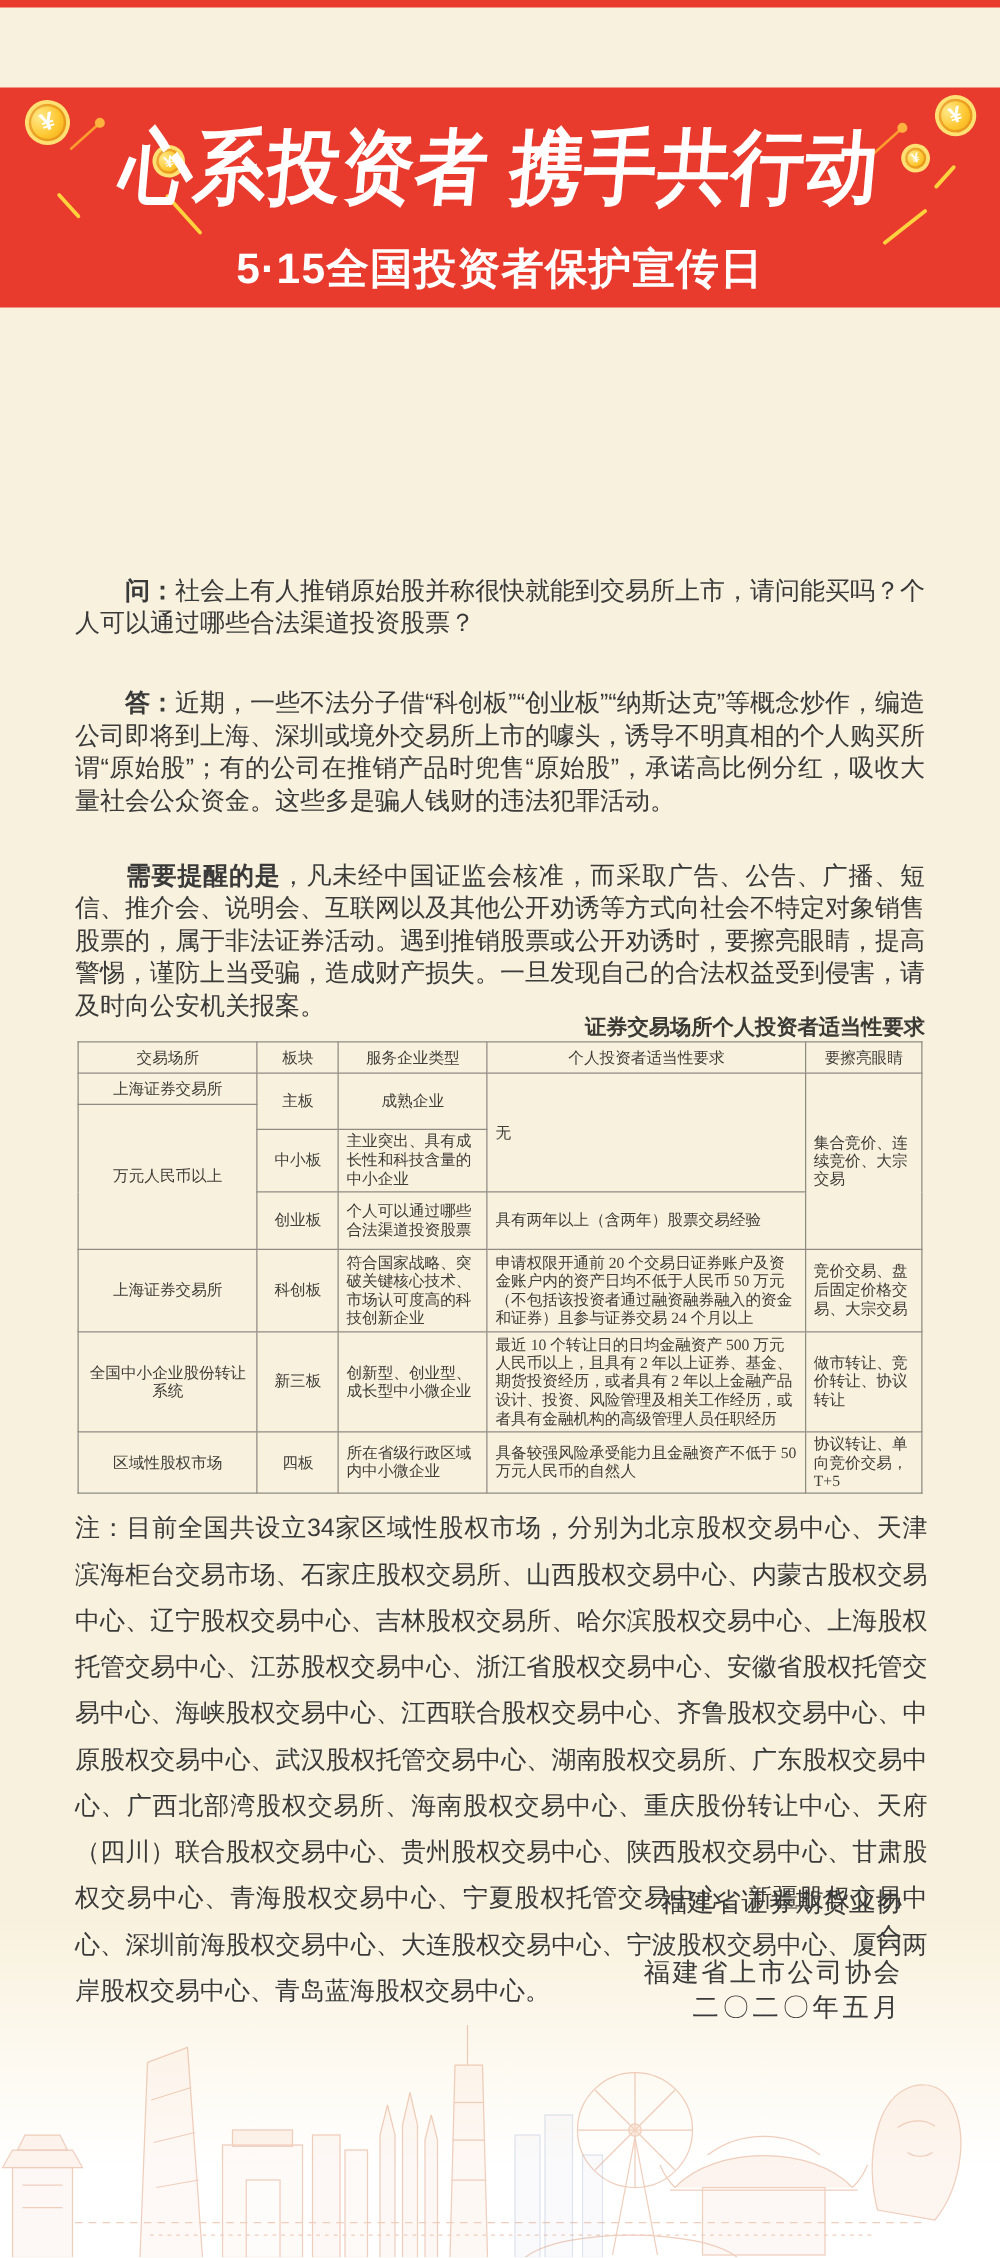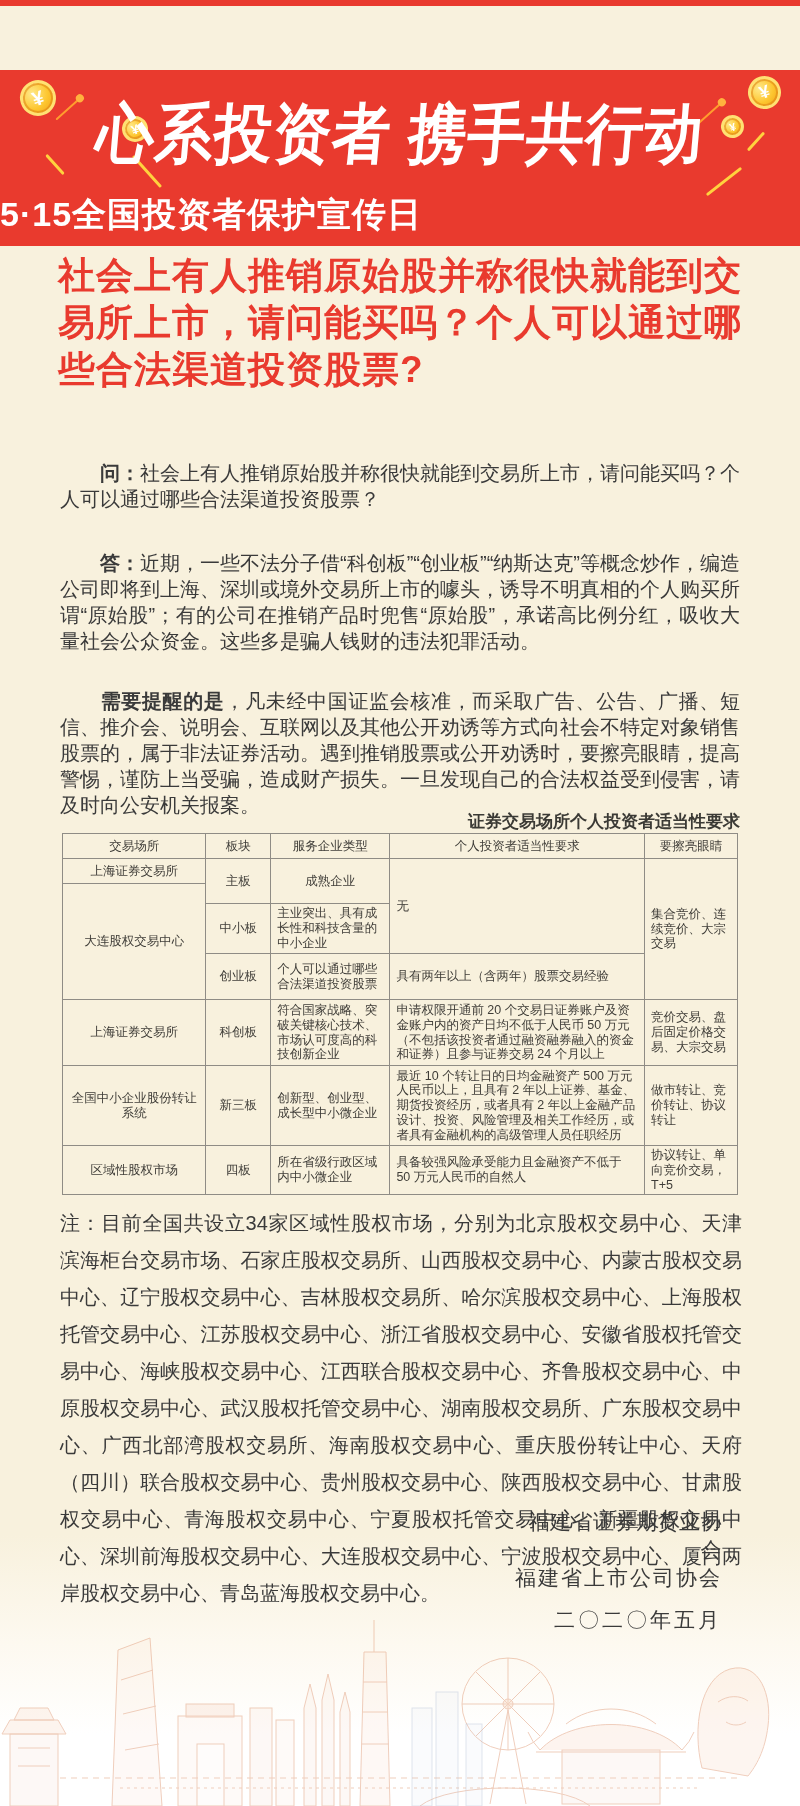--- a/index.html
+++ b/index.html
@@ -19,7 +19,7 @@
     transform:skewX(-5deg) scaleY(1.12); white-space:nowrap;
   }
   .banner-subtitle {
-    position:absolute; top:122px; left:0; width:100%; 
+    position:absolute; top:122px; left:0; width:100%; text-align:center;
     font-size:34px; font-weight:bold; color:#ffffff; letter-spacing:1px;
   }
   .coin {

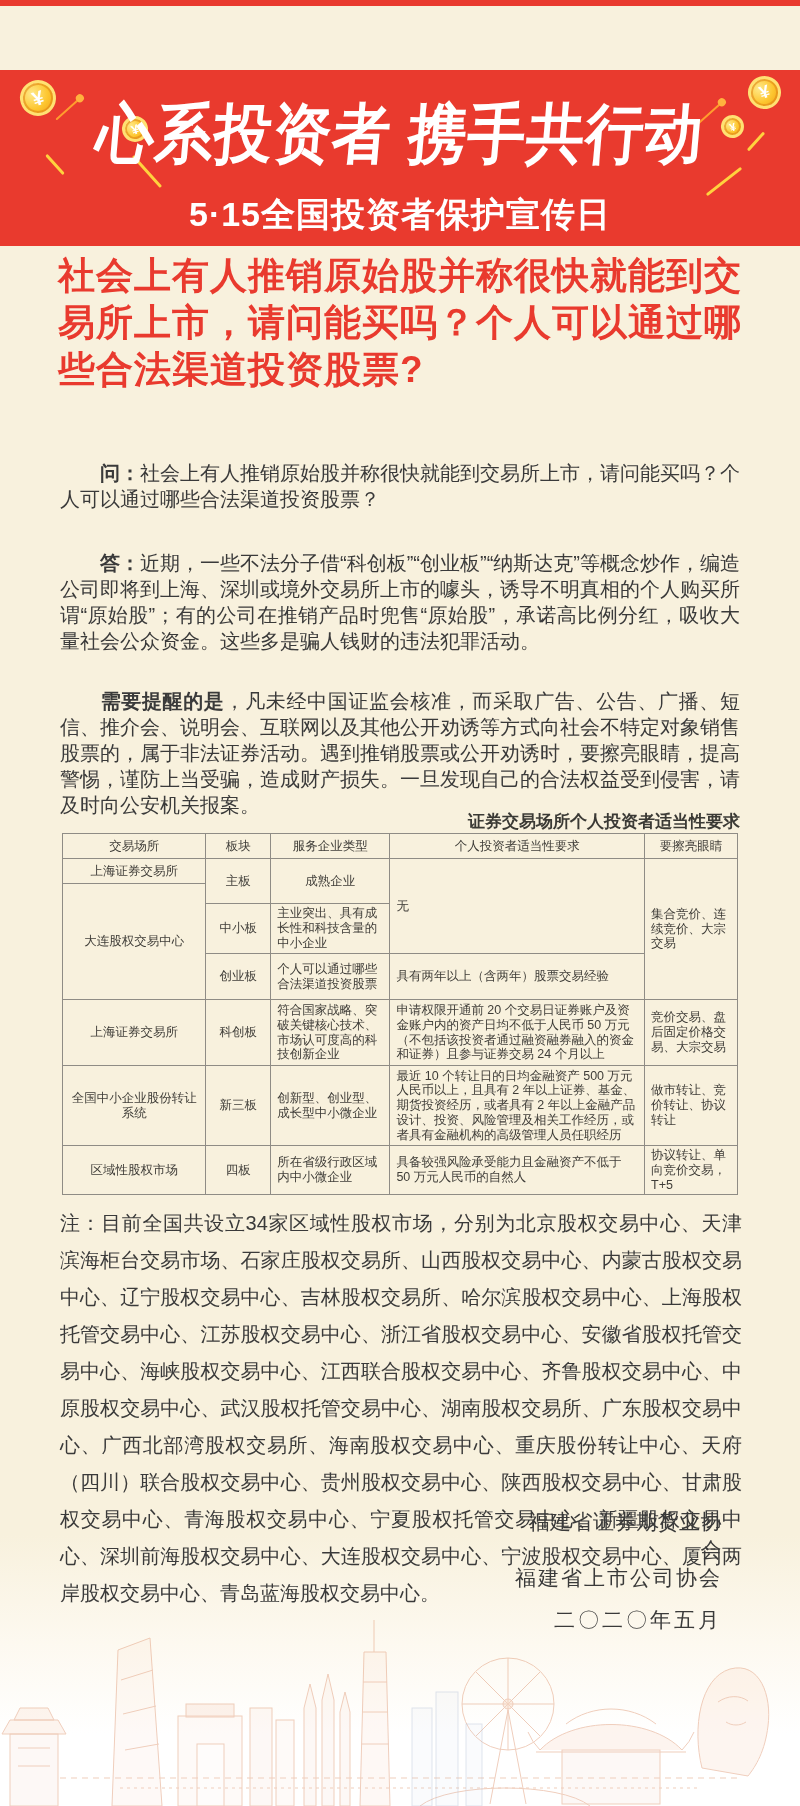--- a/index.html
+++ b/index.html
@@ -123,11 +123,6 @@
     <div class="banner-subtitle">5·15全国投资者保护宣传日</div>
   </div>
 
-  <div class="headline">
-    <div>社会上有人推销原始股并称很快就能到交</div>
-    <div>易所上市，请问能买吗？个人可以通过哪</div>
-    <div>些合法渠道投资股票?</div>
-  </div>
 
   <div class="para p1">
     <span class="indent"></span><span class="lead">问：</span><span>社会上有人推销原始股并称很快就能到交易所上市，请问能买吗？个人可以通过哪些合法渠道投资股票？</span>

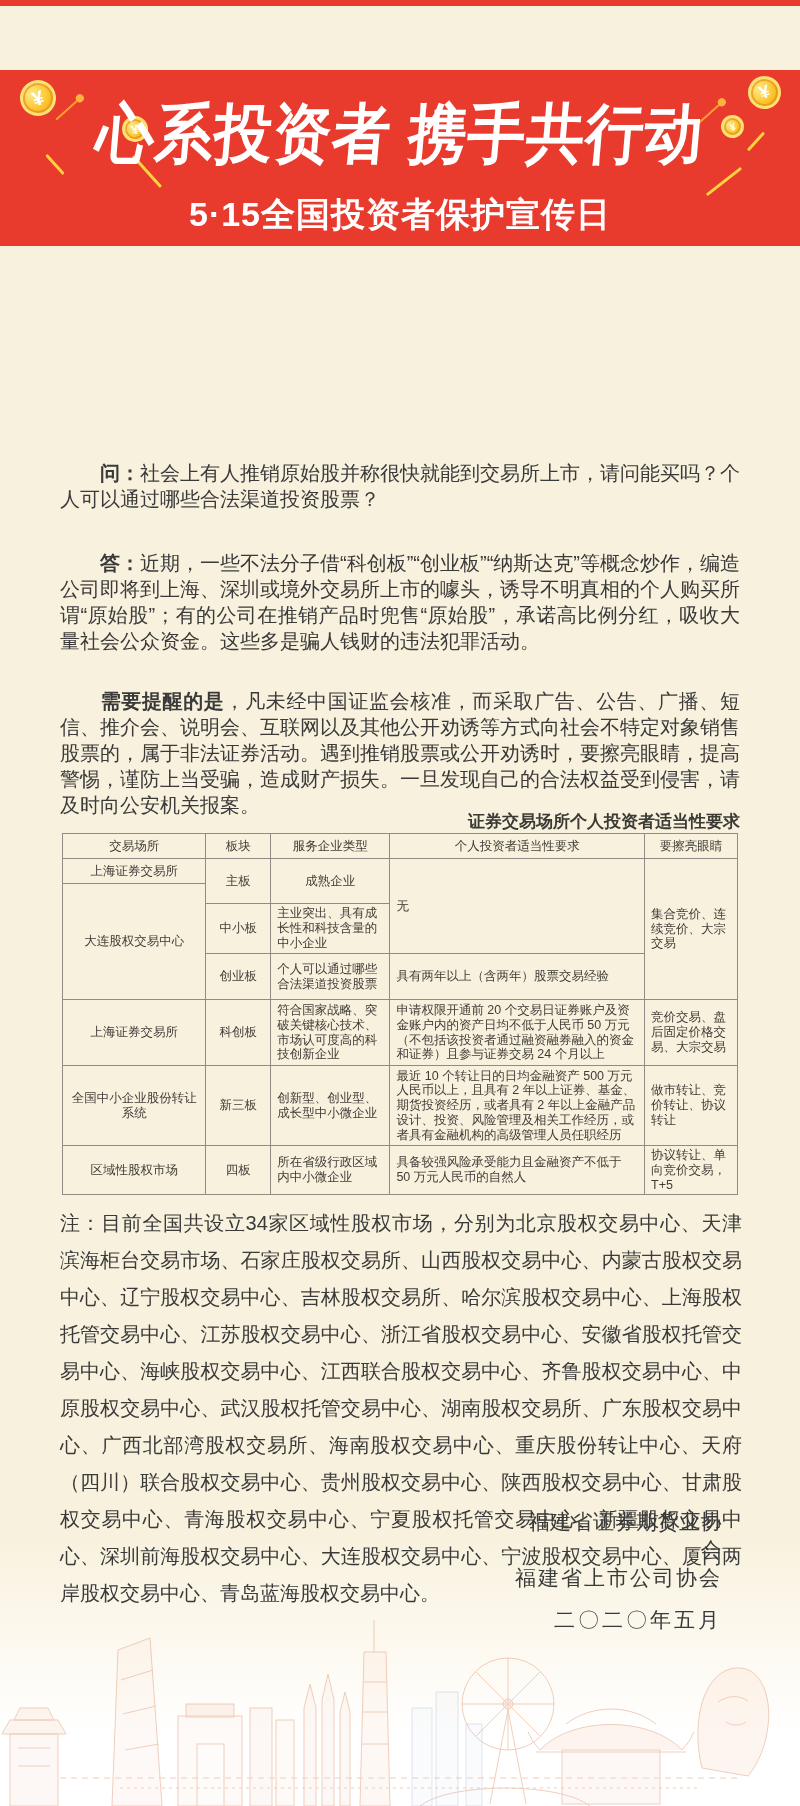--- a/index.html
+++ b/index.html
@@ -70,7 +70,7 @@
   table.suit {
     position:absolute; top:833px; left:62px; width:676px;
     border-collapse:collapse; table-layout:fixed;
-    font-size:12.5px; line-height:1.18; color:#3f3d38;
+    font-size:12.5px; line-height:1.18; color:#3f3d38;font-family:Liberation Serif, serif;
   }
   table.suit th, table.suit td { border:1px solid #8f8c85; padding:2px 6px; }
   table.suit th { font-weight:normal; text-align:center; }

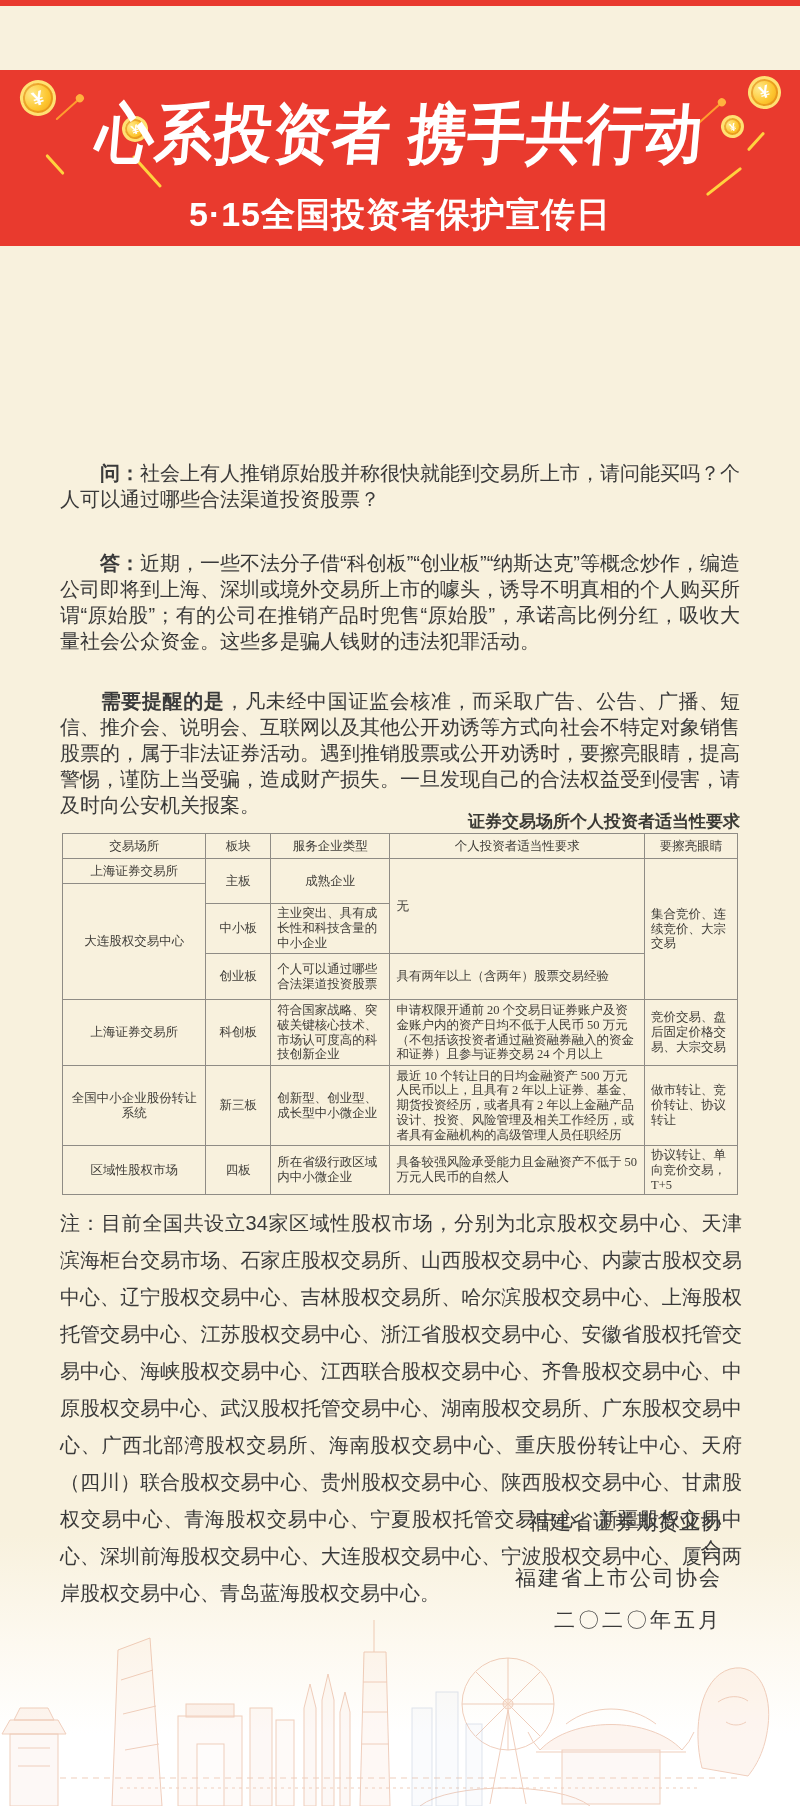--- a/index.html
+++ b/index.html
@@ -159,7 +159,7 @@
         <td class="l" rowspan="4">集合竞价、连续竞价、大宗交易</td>
       </tr>
       <tr style="height:20px">
-        <td class="c" rowspan="3">大连股权交易中心</td>
+        <td class="c" rowspan="3">万元人民币以上</td>
       </tr>
       <tr style="height:50px">
         <td class="c">中小板</td>

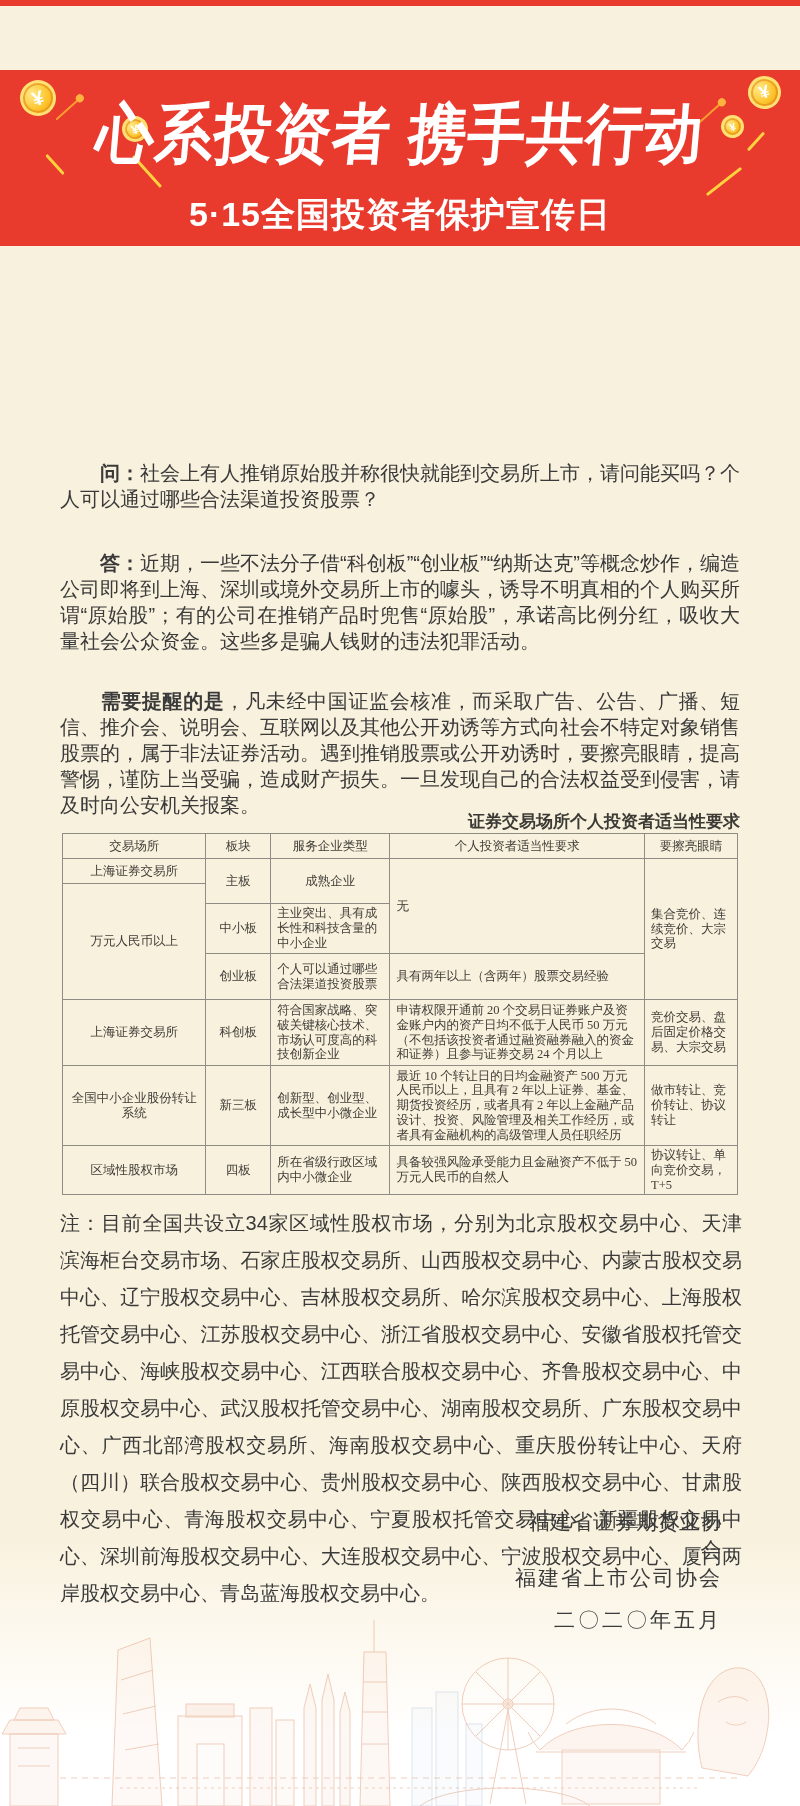--- a/index.html
+++ b/index.html
@@ -88,7 +88,7 @@
     font-size:21px; color:#3a3a3a; }
   .footer .org1 { letter-spacing:0.5px; }
   .footer .org2 { letter-spacing:2px; }
-  .footer .date { margin-top:14px; letter-spacing:3px; }
+  .footer .date { letter-spacing:3px; }
 
   
   .skyline { position:absolute; left:0; top:1616px; width:800px; height:190px; }

